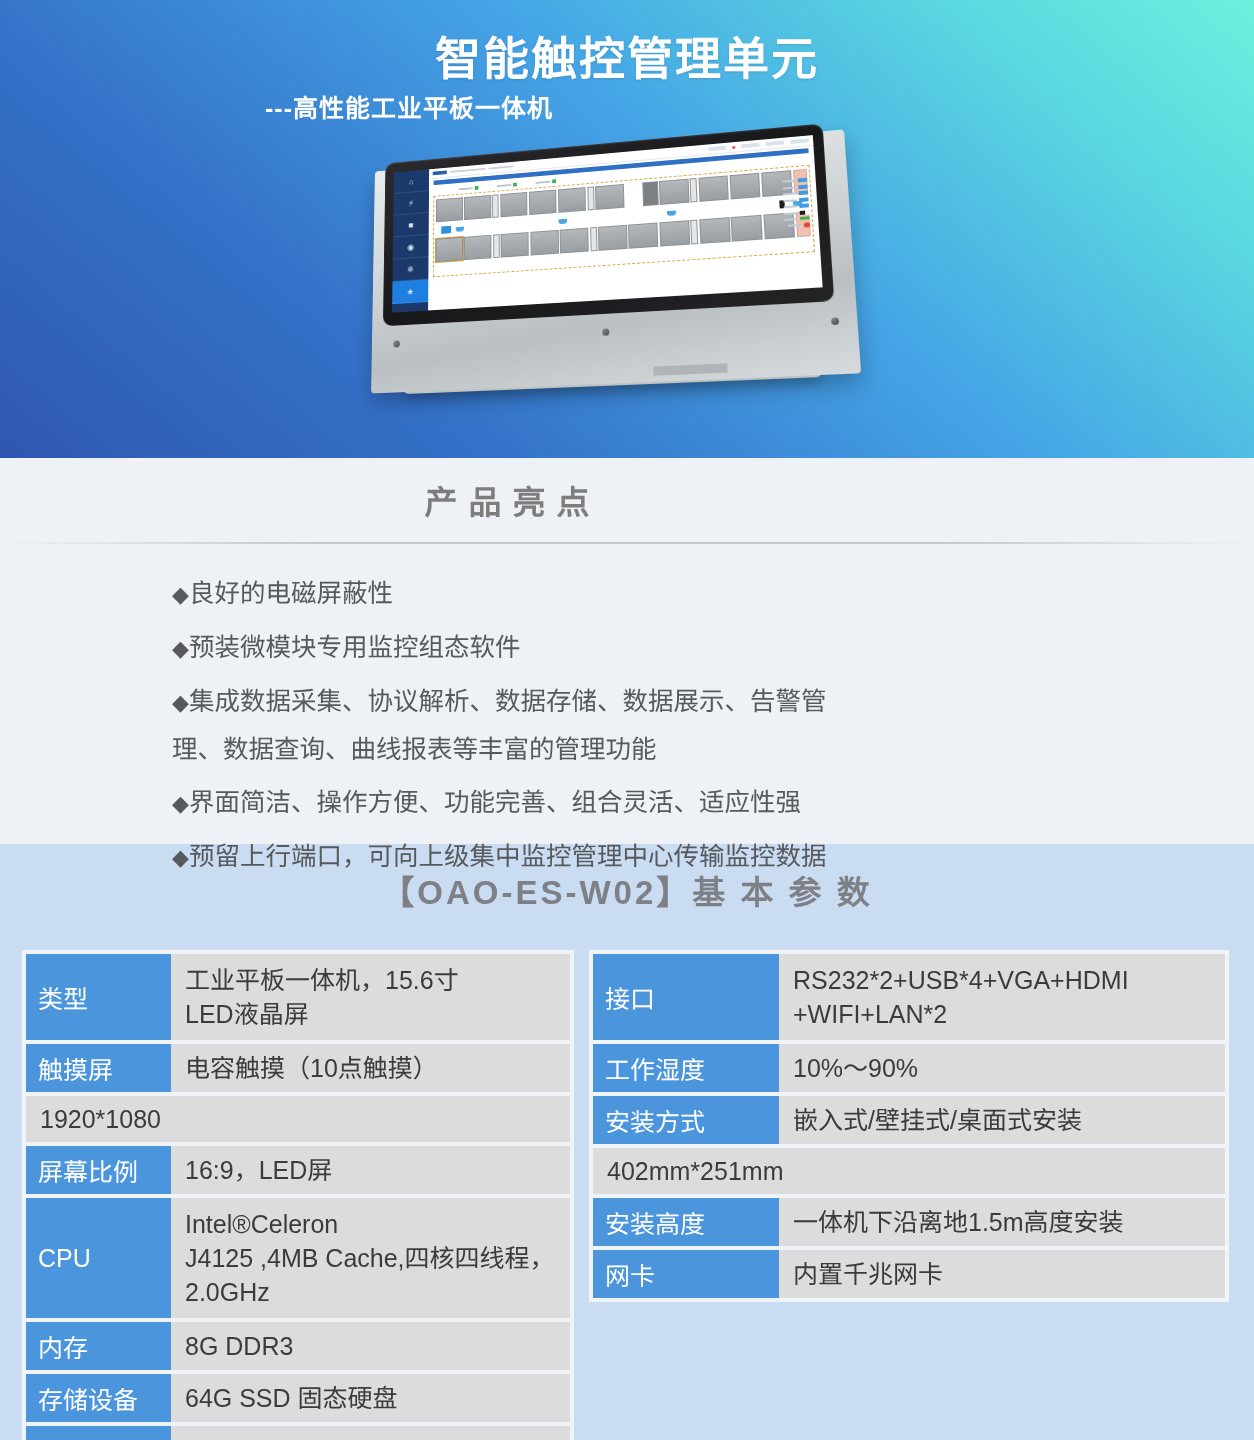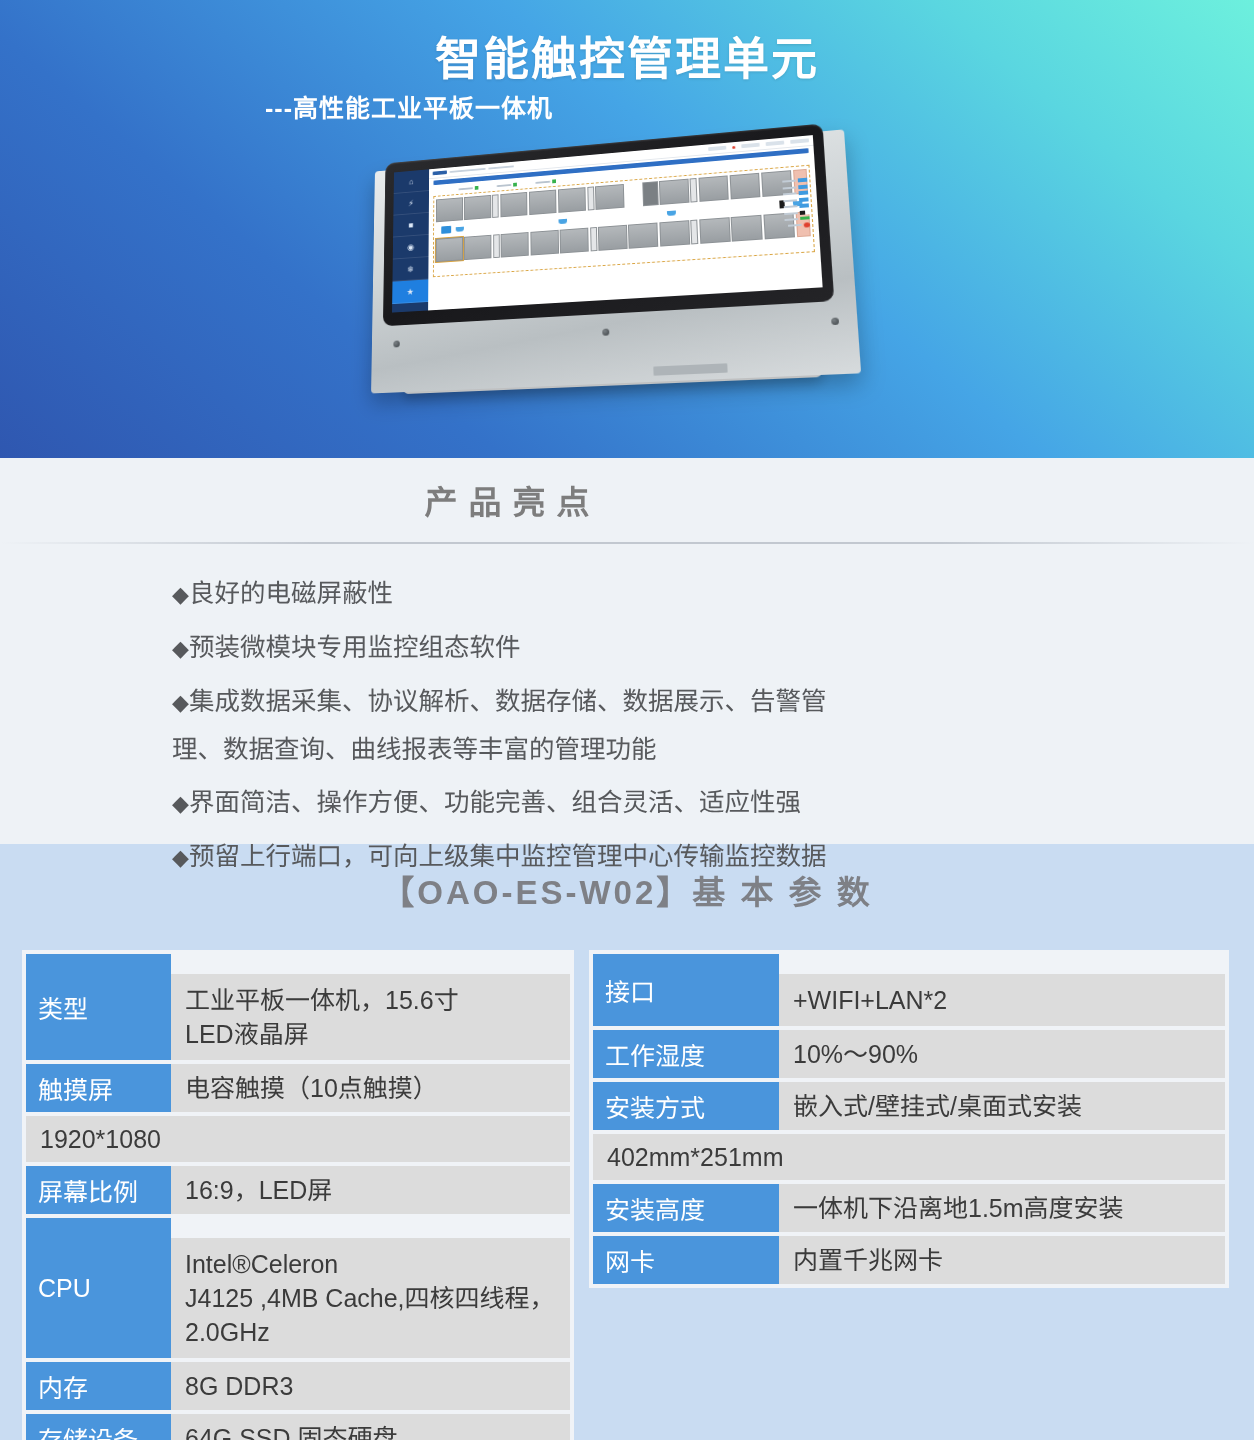--- a/index.html
+++ b/index.html
@@ -254,7 +254,7 @@
     display: flex; align-items: center;
     line-height: 34px;
   }
-  .tval.multi { display: block; padding-top: 9px; padding-bottom: 9px; margin-top: 20px; }
+  .tval.multi { display: block; padding-top: 9px; padding-bottom: 9px; }
 </style>
 </head>
 <body>

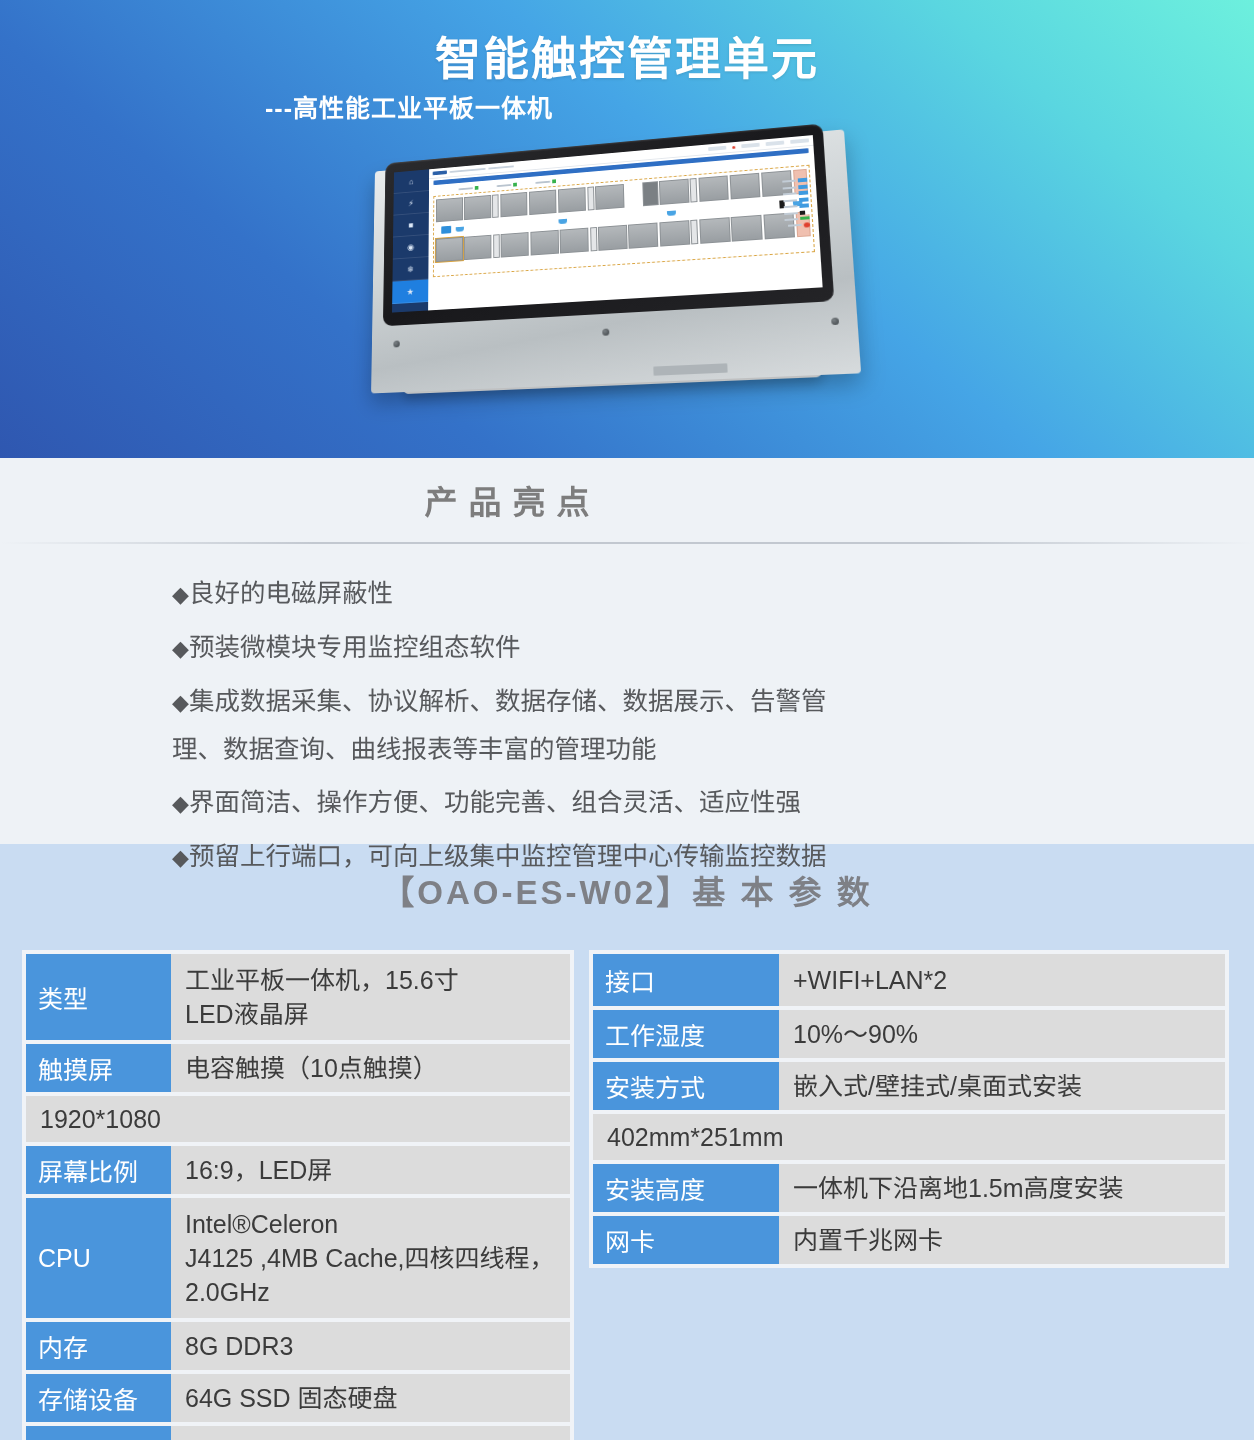--- a/index.html
+++ b/index.html
@@ -467,6 +467,7 @@
         <div class="trow">
           <div class="tkey">接口</div>
           <div class="tval multi">
+            <div>RS232*2+USB*4+VGA+HDMI</div>
             <div>+WIFI+LAN*2</div>
           </div>
         </div>

